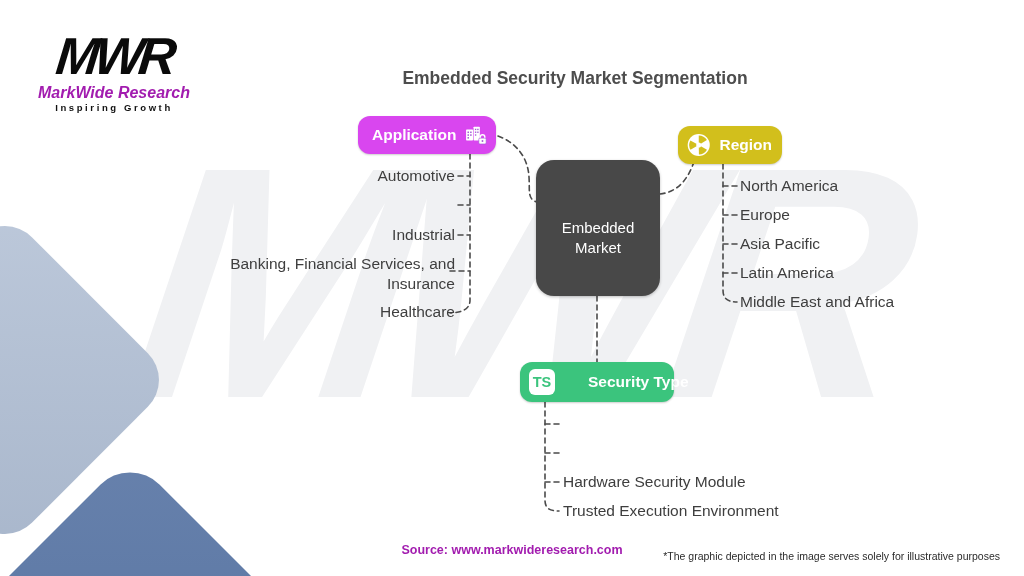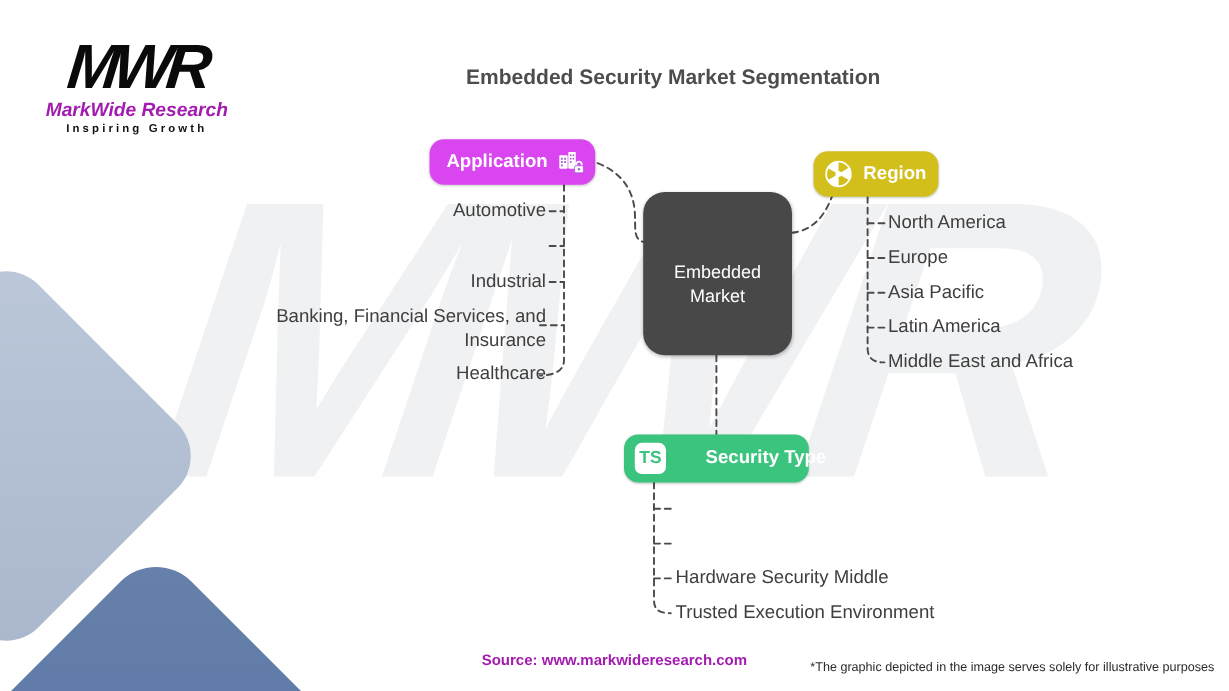--- a/index.html
+++ b/index.html
@@ -35,7 +35,7 @@
   .brand-tagline{font-size:9.5px;font-weight:bold;letter-spacing:2.6px;color:#111;margin-top:0;}
   
   .title{
-    position:absolute;left:557px;top:50px;transform:translateX(-50%);margin:4px;
+    position:absolute;left:557px;top:50px;transform:translateX(-50%);margin:18px;
     font-size:17.5px;font-weight:bold;color:#4d4d4d;white-space:nowrap;z-index:3;
   }
   

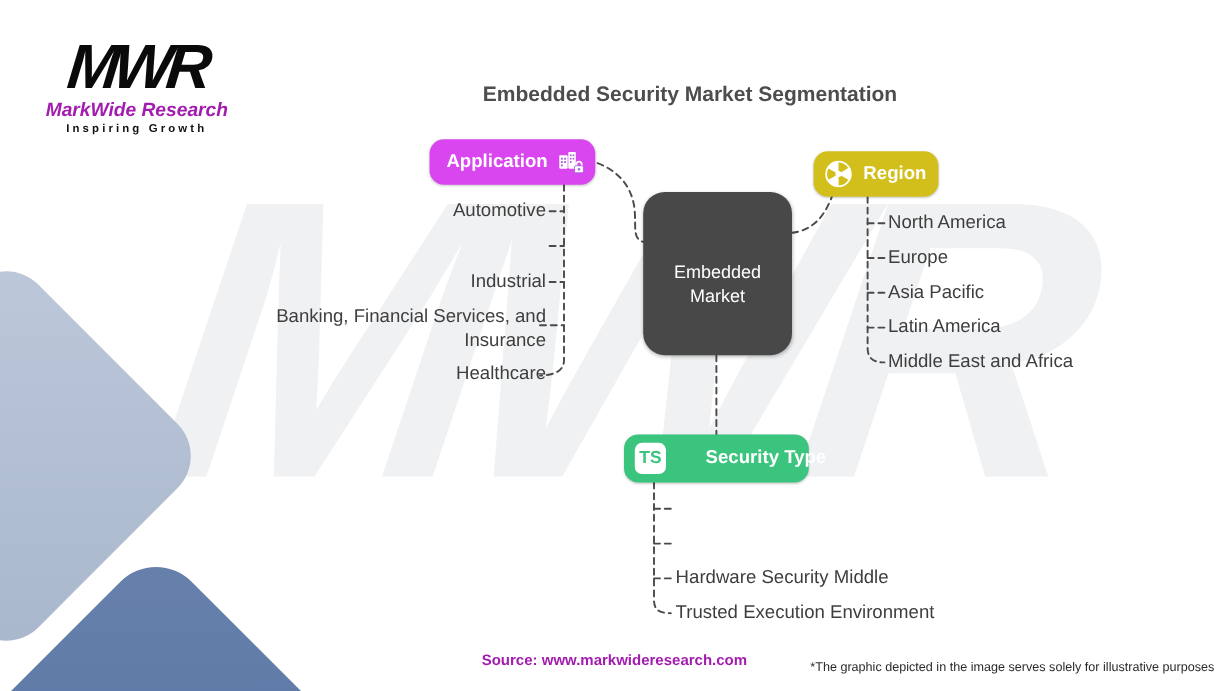--- a/index.html
+++ b/index.html
@@ -175,7 +175,7 @@
   <div class="leaf" style="left:740px;top:263px">Latin America</div>
   <div class="leaf" style="left:740px;top:292px">Middle East and Africa</div>
 
-  <div class="leaf" style="left:563px;top:472px">Hardware Security Middle</div>
+  <div class="leaf" style="left:563px;top:472px">Hardware Security Module</div>
   <div class="leaf" style="left:563px;top:501px">Trusted Execution Environment</div>
 
   <div class="source">Source: www.markwideresearch.com</div>

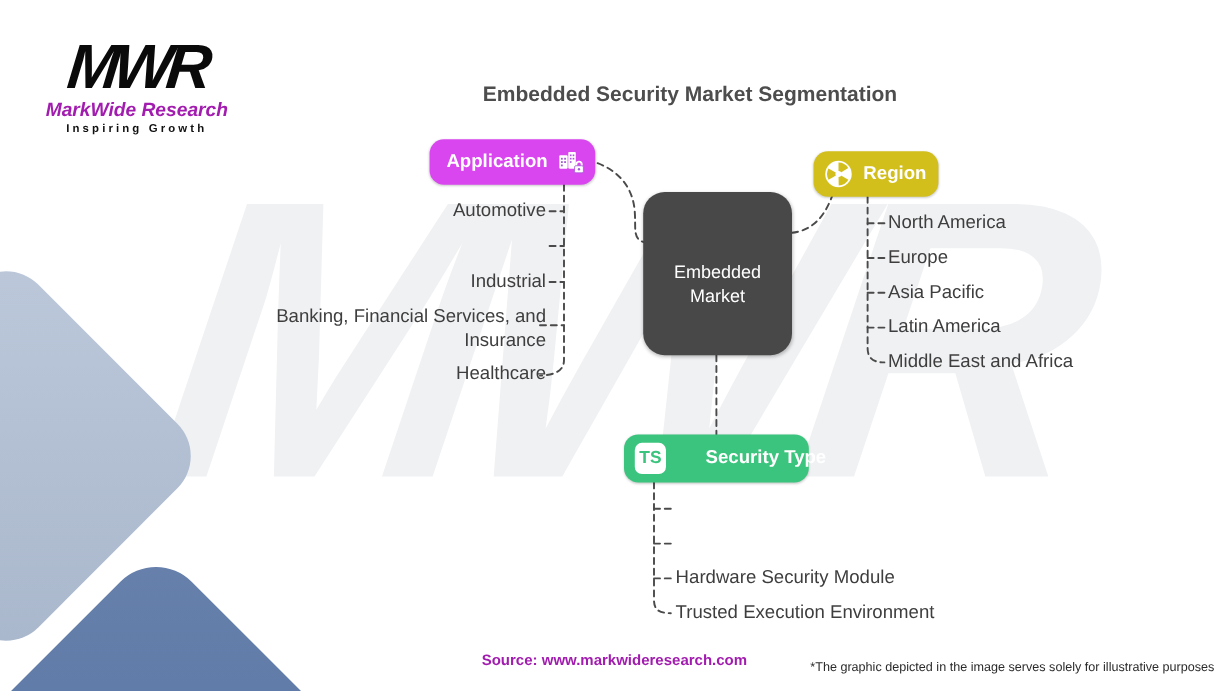--- a/index.html
+++ b/index.html
@@ -75,7 +75,7 @@
     font-size:12.5px;font-weight:bold;color:#a21caf;
   }
   .disclaimer{
-    position:absolute;right:12px;top:550px;z-index:3;
+    position:absolute;right:24px;top:550px;z-index:3;
     font-size:10.5px;color:#2b2b2b;
   }
 </style>

